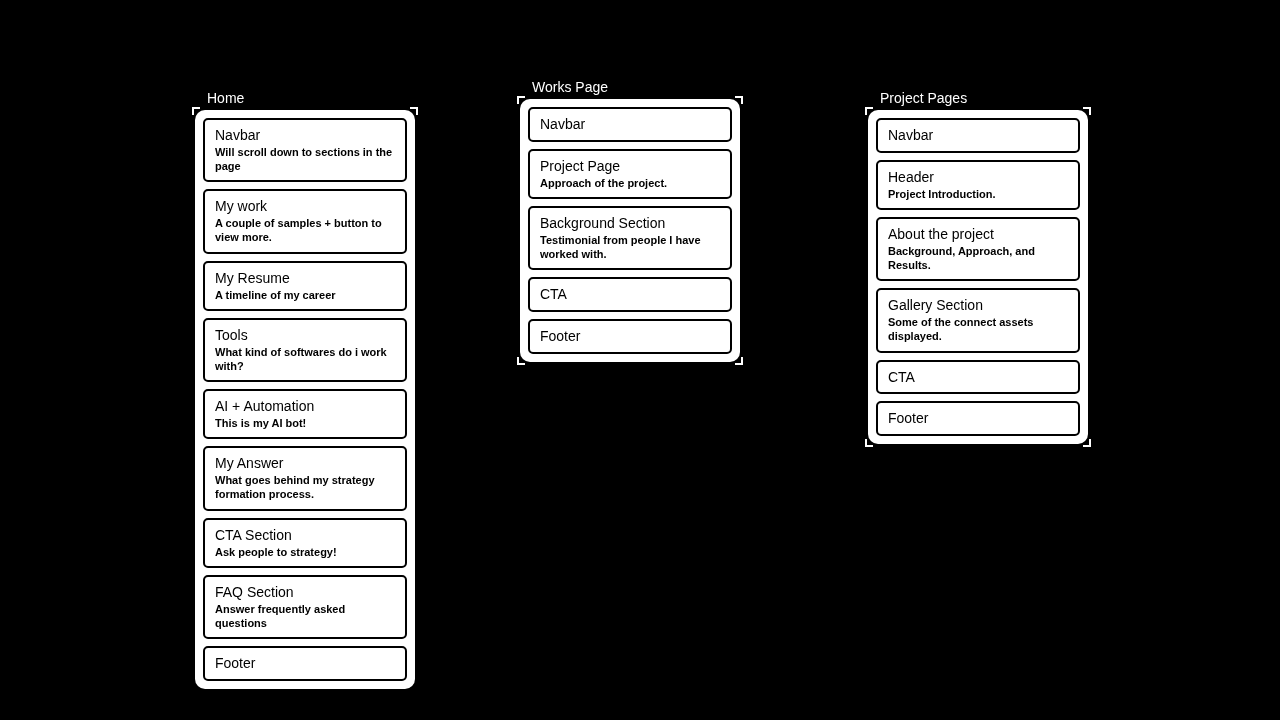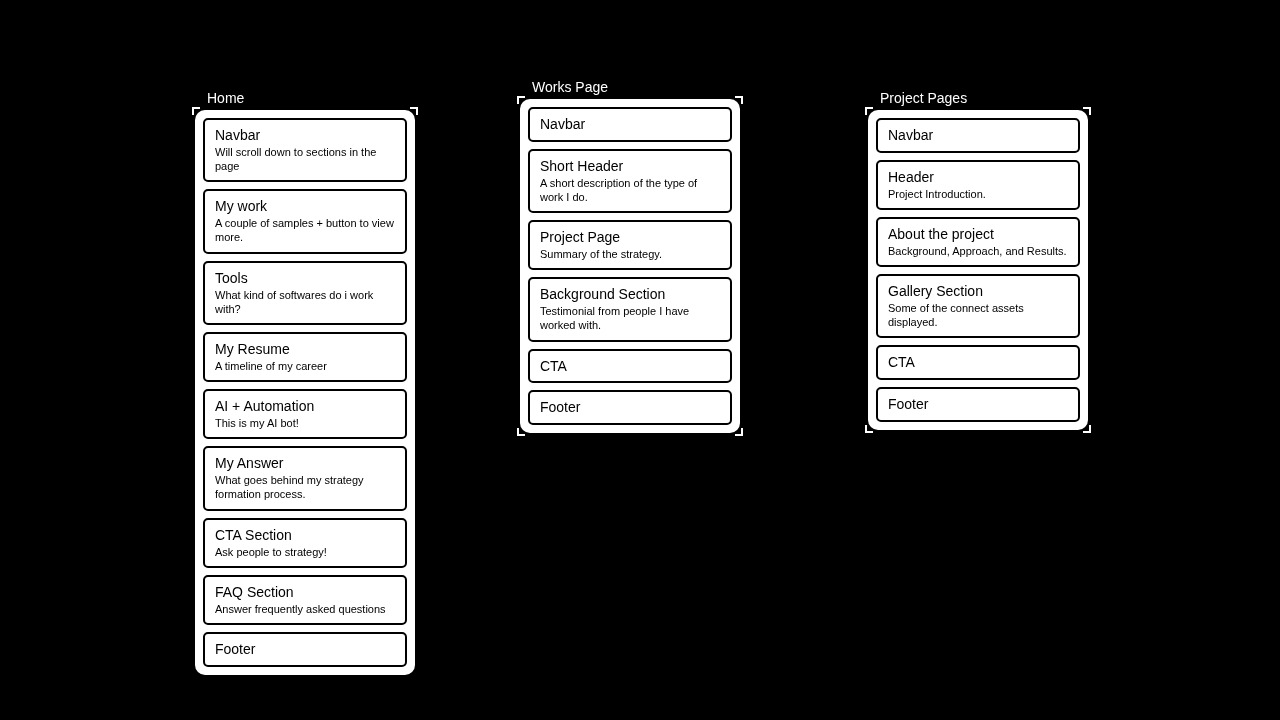--- a/index.html
+++ b/index.html
@@ -91,7 +91,7 @@
     .section-desc {
       color: #000;
       font-size: 11px;
-      font-weight: 400;
+      font-weight: 700;
       line-height: 1.3;
       margin-top: 1px;
     }

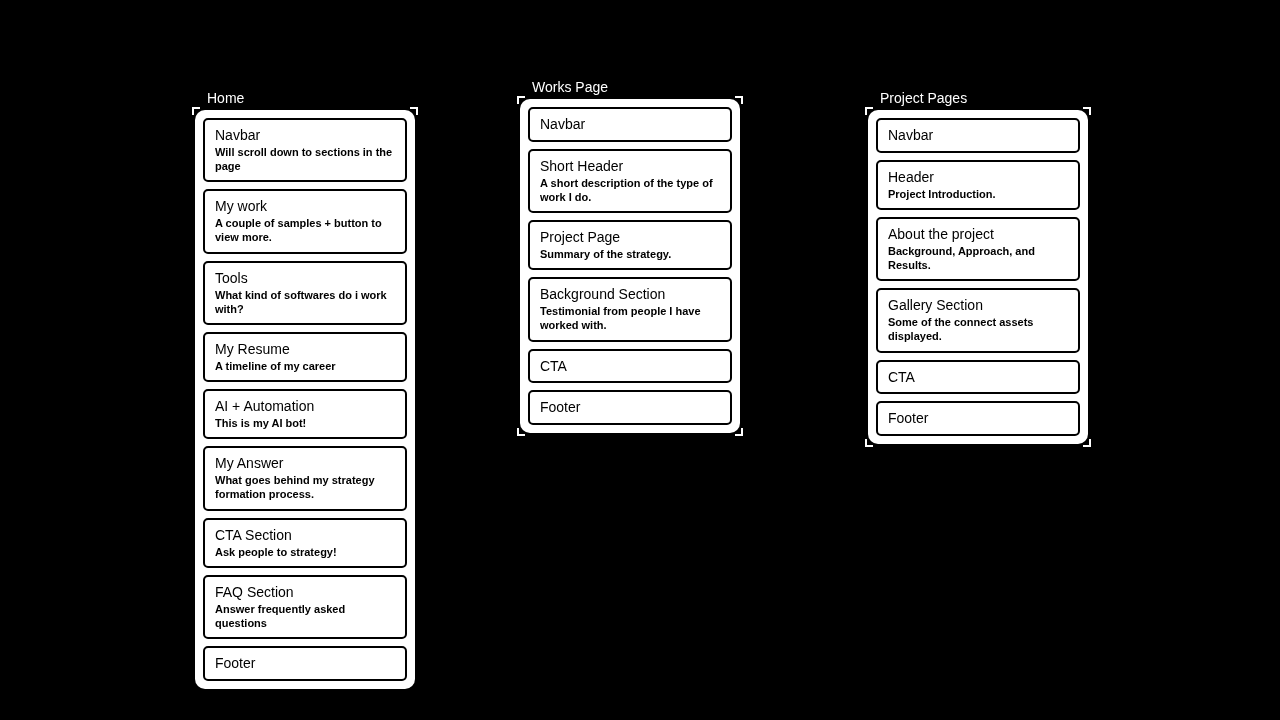--- a/index.html
+++ b/index.html
@@ -175,10 +175,6 @@
           <div class="section-title">Navbar</div>
         </div>
         <div class="section-card">
-          <div class="section-title">Short Header</div>
-          <div class="section-desc">A short description of the type of work I do.</div>
-        </div>
-        <div class="section-card">
           <div class="section-title">Project Page</div>
           <div class="section-desc">Summary of the strategy.</div>
         </div>

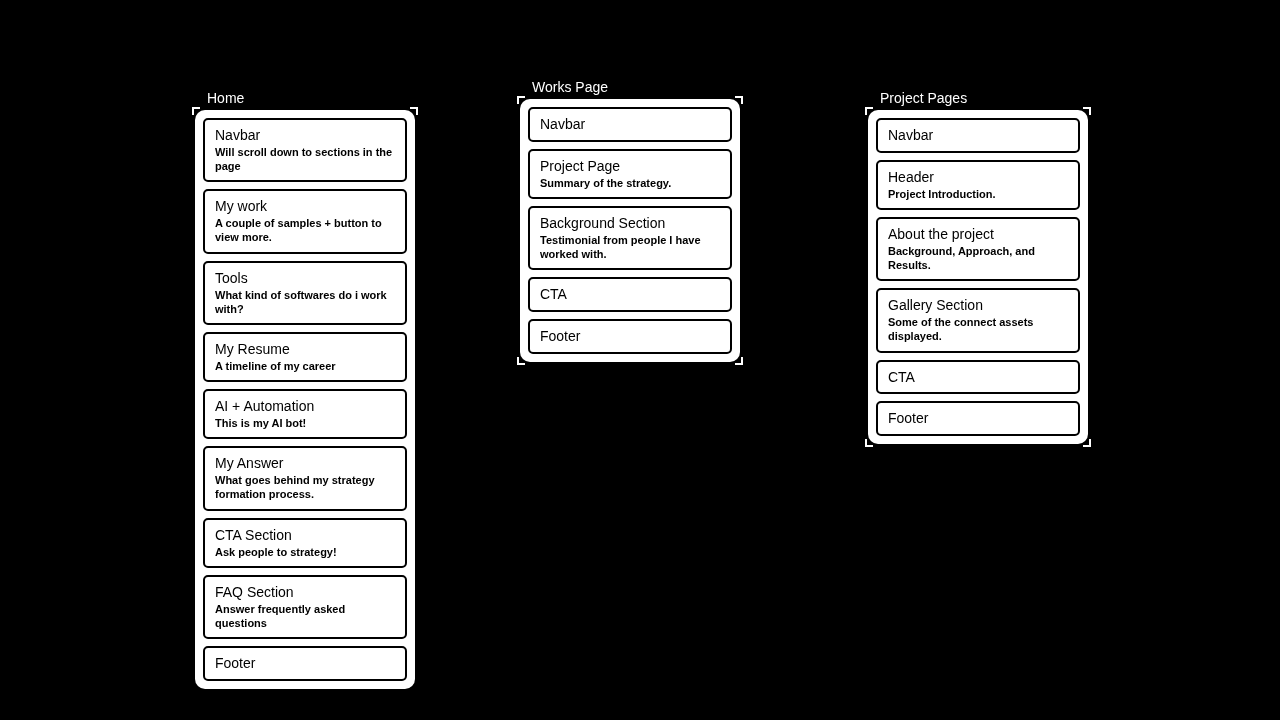--- a/index.html
+++ b/index.html
@@ -176,7 +176,7 @@
         </div>
         <div class="section-card">
           <div class="section-title">Project Page</div>
-          <div class="section-desc">Summary of the strategy.</div>
+          <div class="section-desc">Approach of the project.</div>
         </div>
         <div class="section-card">
           <div class="section-title">Background Section</div>

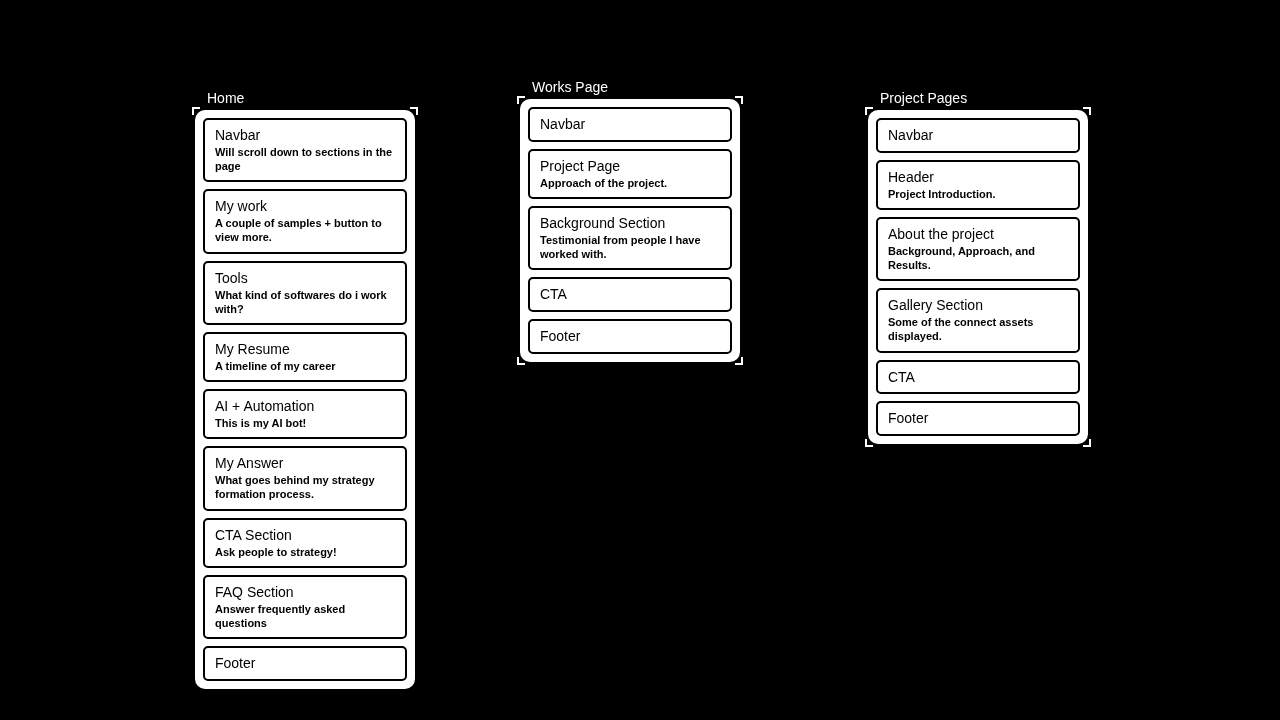--- a/index.html
+++ b/index.html
@@ -133,12 +133,12 @@
           <div class="section-desc">A couple of samples + button to view more.</div>
         </div>
         <div class="section-card">
+          <div class="section-title">My Resume</div>
+          <div class="section-desc">A timeline of my career</div>
+        </div>
+        <div class="section-card">
           <div class="section-title">Tools</div>
           <div class="section-desc">What kind of softwares do i work with?</div>
-        </div>
-        <div class="section-card">
-          <div class="section-title">My Resume</div>
-          <div class="section-desc">A timeline of my career</div>
         </div>
         <div class="section-card">
           <div class="section-title">AI + Automation</div>

